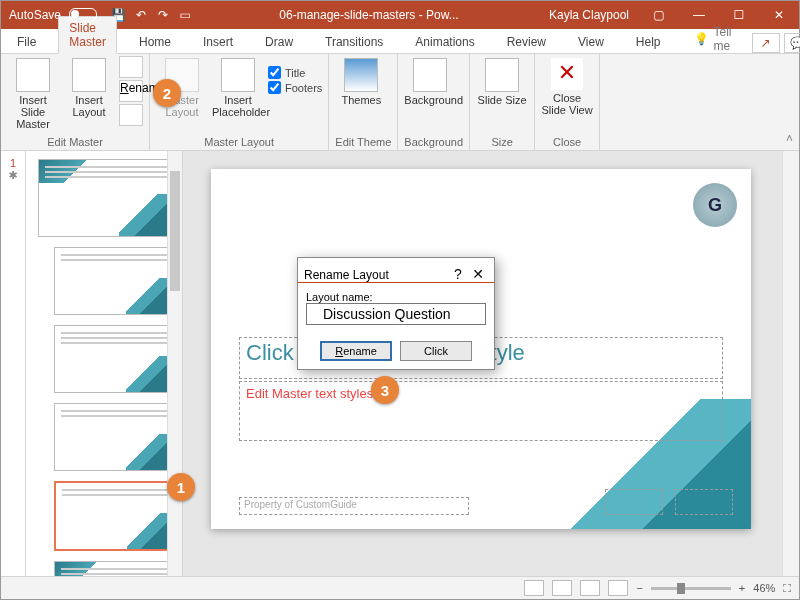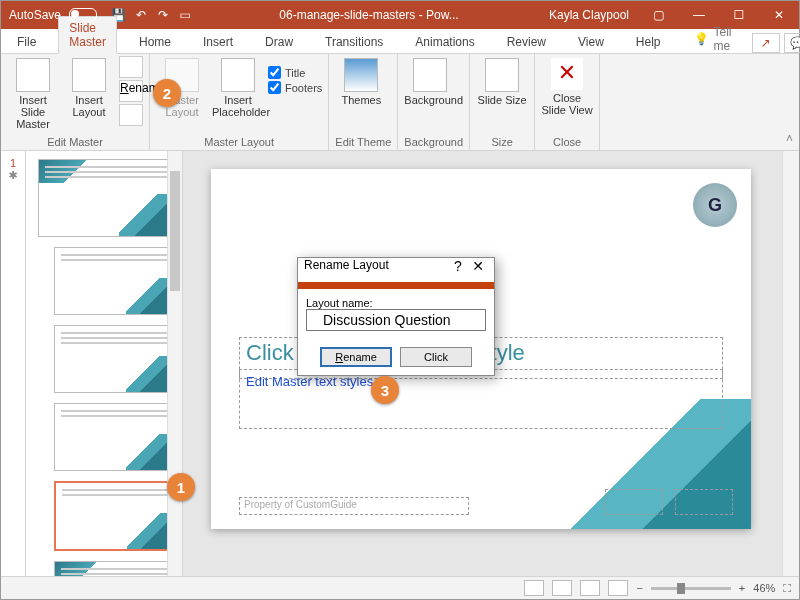--- a/index.html
+++ b/index.html
@@ -67,7 +67,7 @@
 
 
 .dialog{position:absolute;left:296px;top:256px;width:196px;background:#fff;border:1px solid #888;box-shadow:3px 3px 12px rgba(0,0,0,.35);font-size:11px}
-.dialog .dt{height:24px;background:#fff;border-bottom:7px solid #c2410c;display:flex;align-items:flex-start;padding:0 6px;font-size:12px}
+.dialog .dt{height:24px;background:#fff;border-bottom:1px solid #c2410c;display:flex;align-items:flex-end;padding:0 6px;font-size:12px}
 .dialog .dt .sp{flex:1}
 .dialog .dt .x{width:20px;text-align:center;font-size:14px}
 .dialog .body{padding:8px}

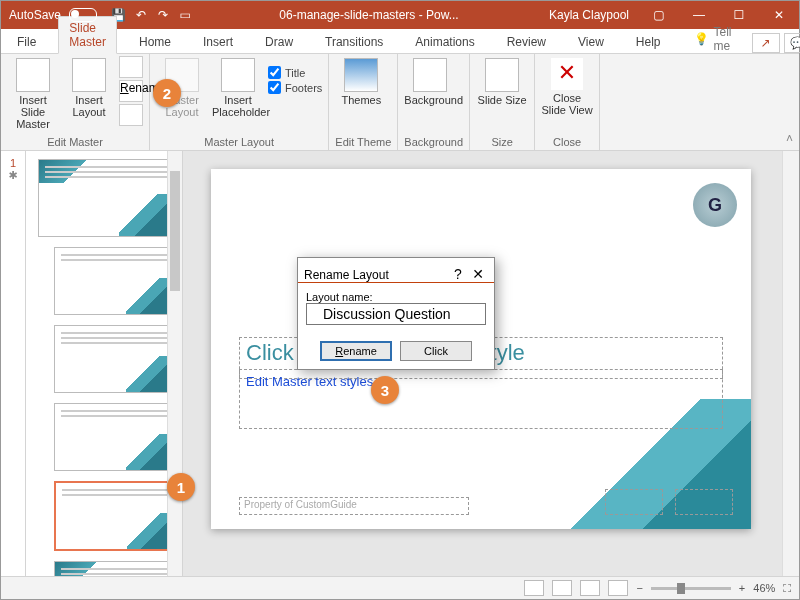--- a/index.html
+++ b/index.html
@@ -59,7 +59,7 @@
 .slide .bgdeco{position:absolute;right:0;bottom:0;width:230px;height:130px;background:linear-gradient(135deg,transparent 50%,#58b5c4 50%,#58b5c4 70%,#2a8a9a 70%)}
 .slide .ph{position:absolute;border:1px dashed #999}
 .slide .ph.title{left:28px;top:168px;right:28px;height:36px;color:#3a8fa0;font-size:22px;padding:2px 6px}
-.slide .ph.body{left:28px;top:200px;right:28px;height:50px;color:#1d4ed8;font-size:13px;padding:4px 6px}
+.slide .ph.body{left:28px;top:212px;right:28px;height:50px;color:#ef4444;font-size:13px;padding:4px 6px}
 .slide .ph.foot{left:28px;bottom:14px;width:220px;height:14px;font-size:10px;color:#aaa;padding:1px 4px}
 .slide .ph.num{right:18px;bottom:14px;width:56px;height:24px}
 .slide .ph.date{right:88px;bottom:14px;width:56px;height:24px}

